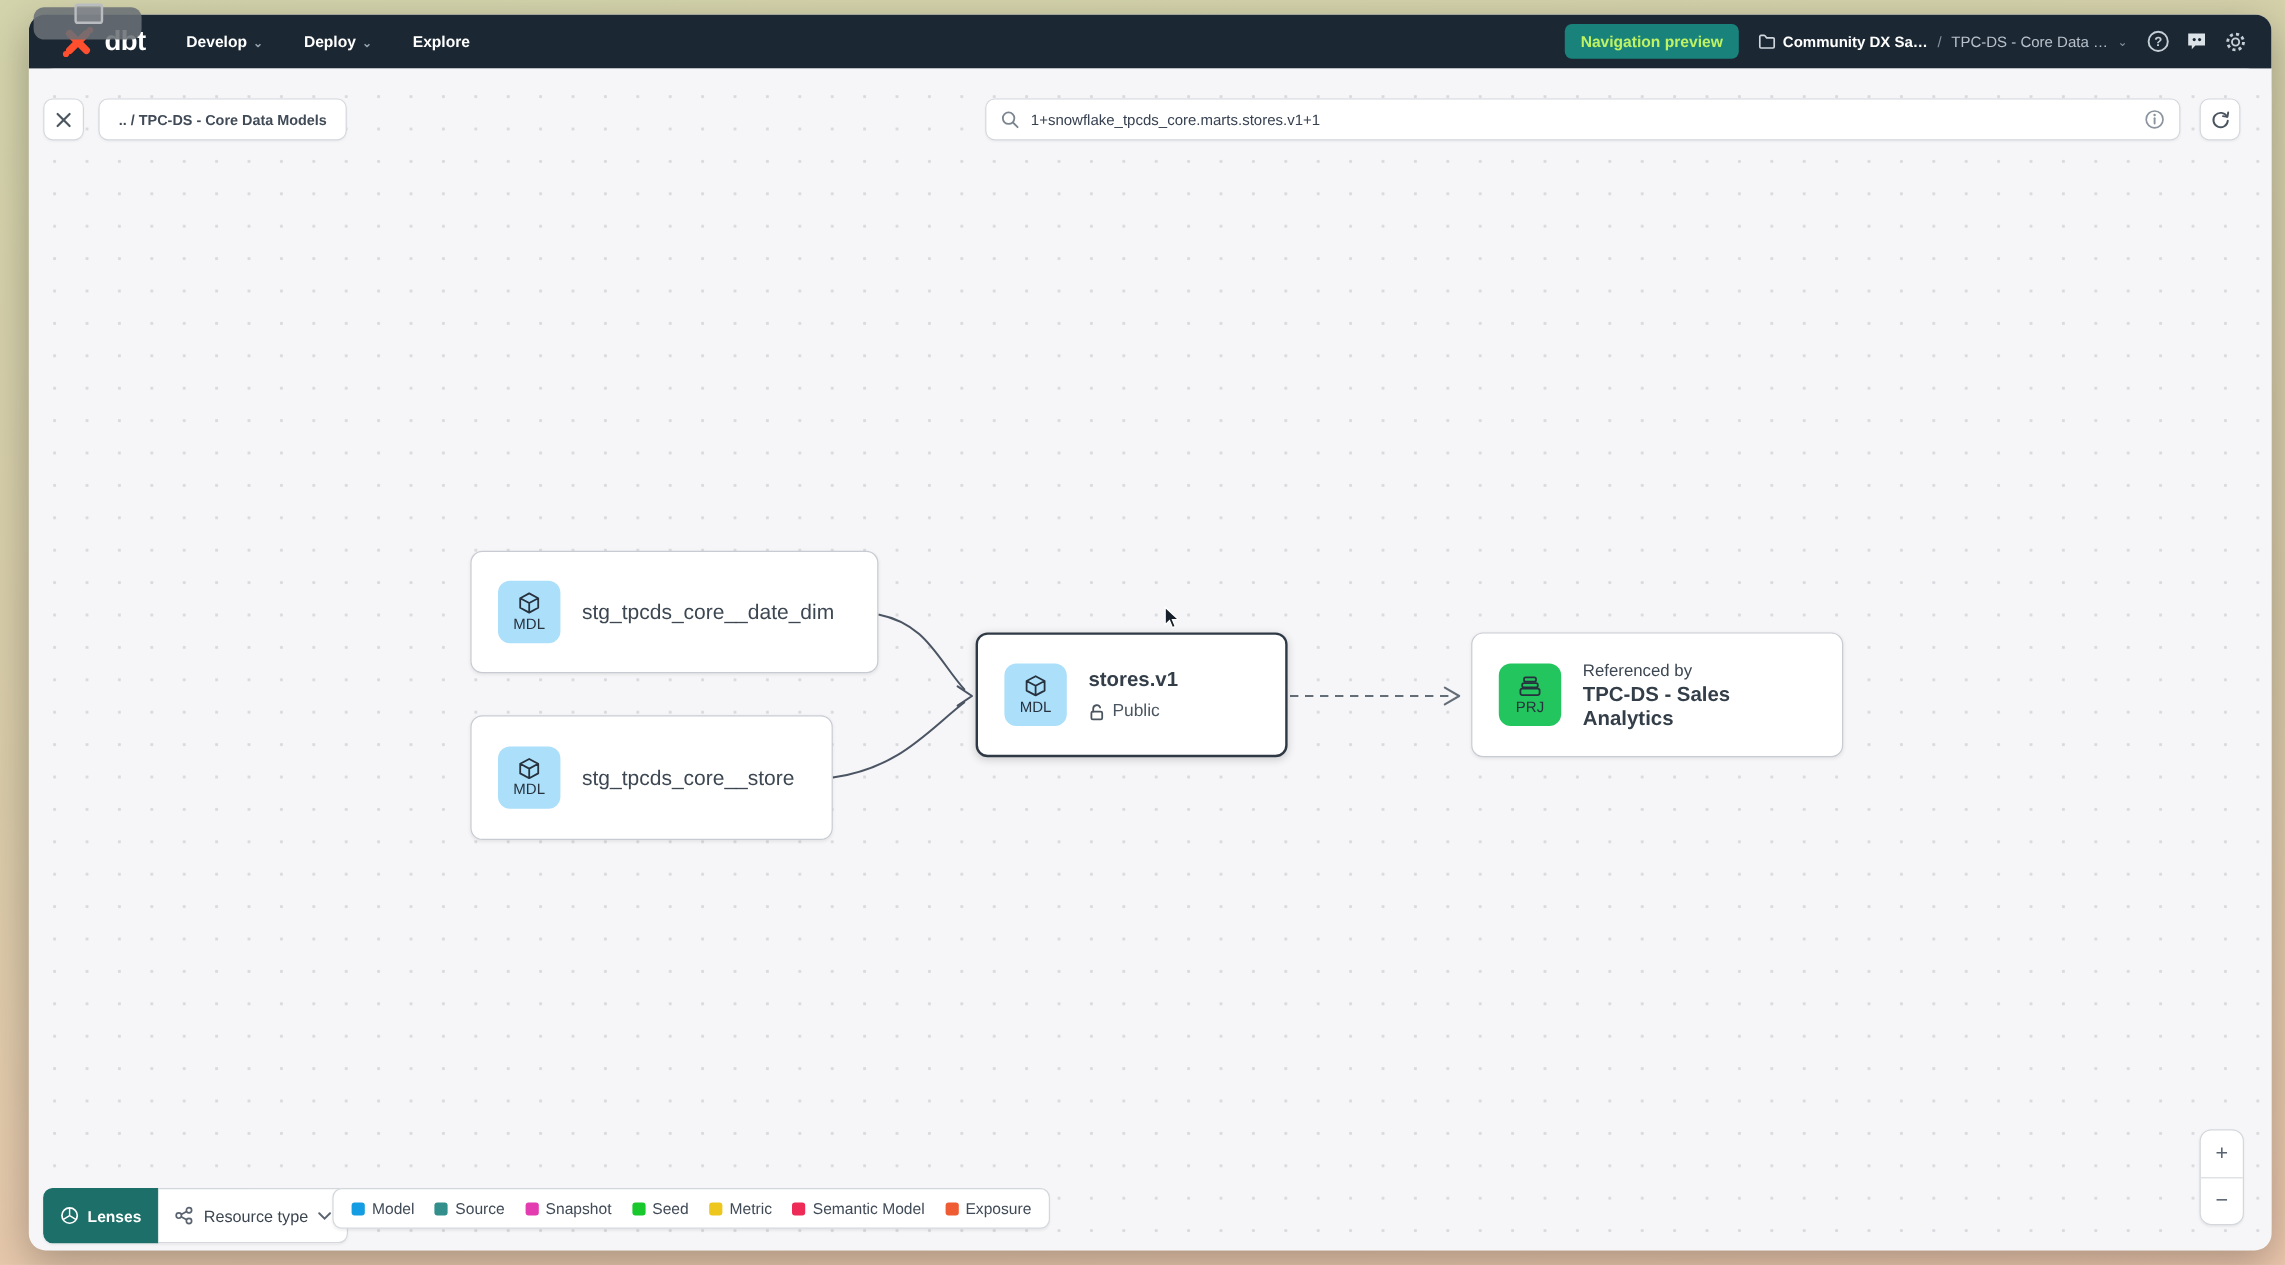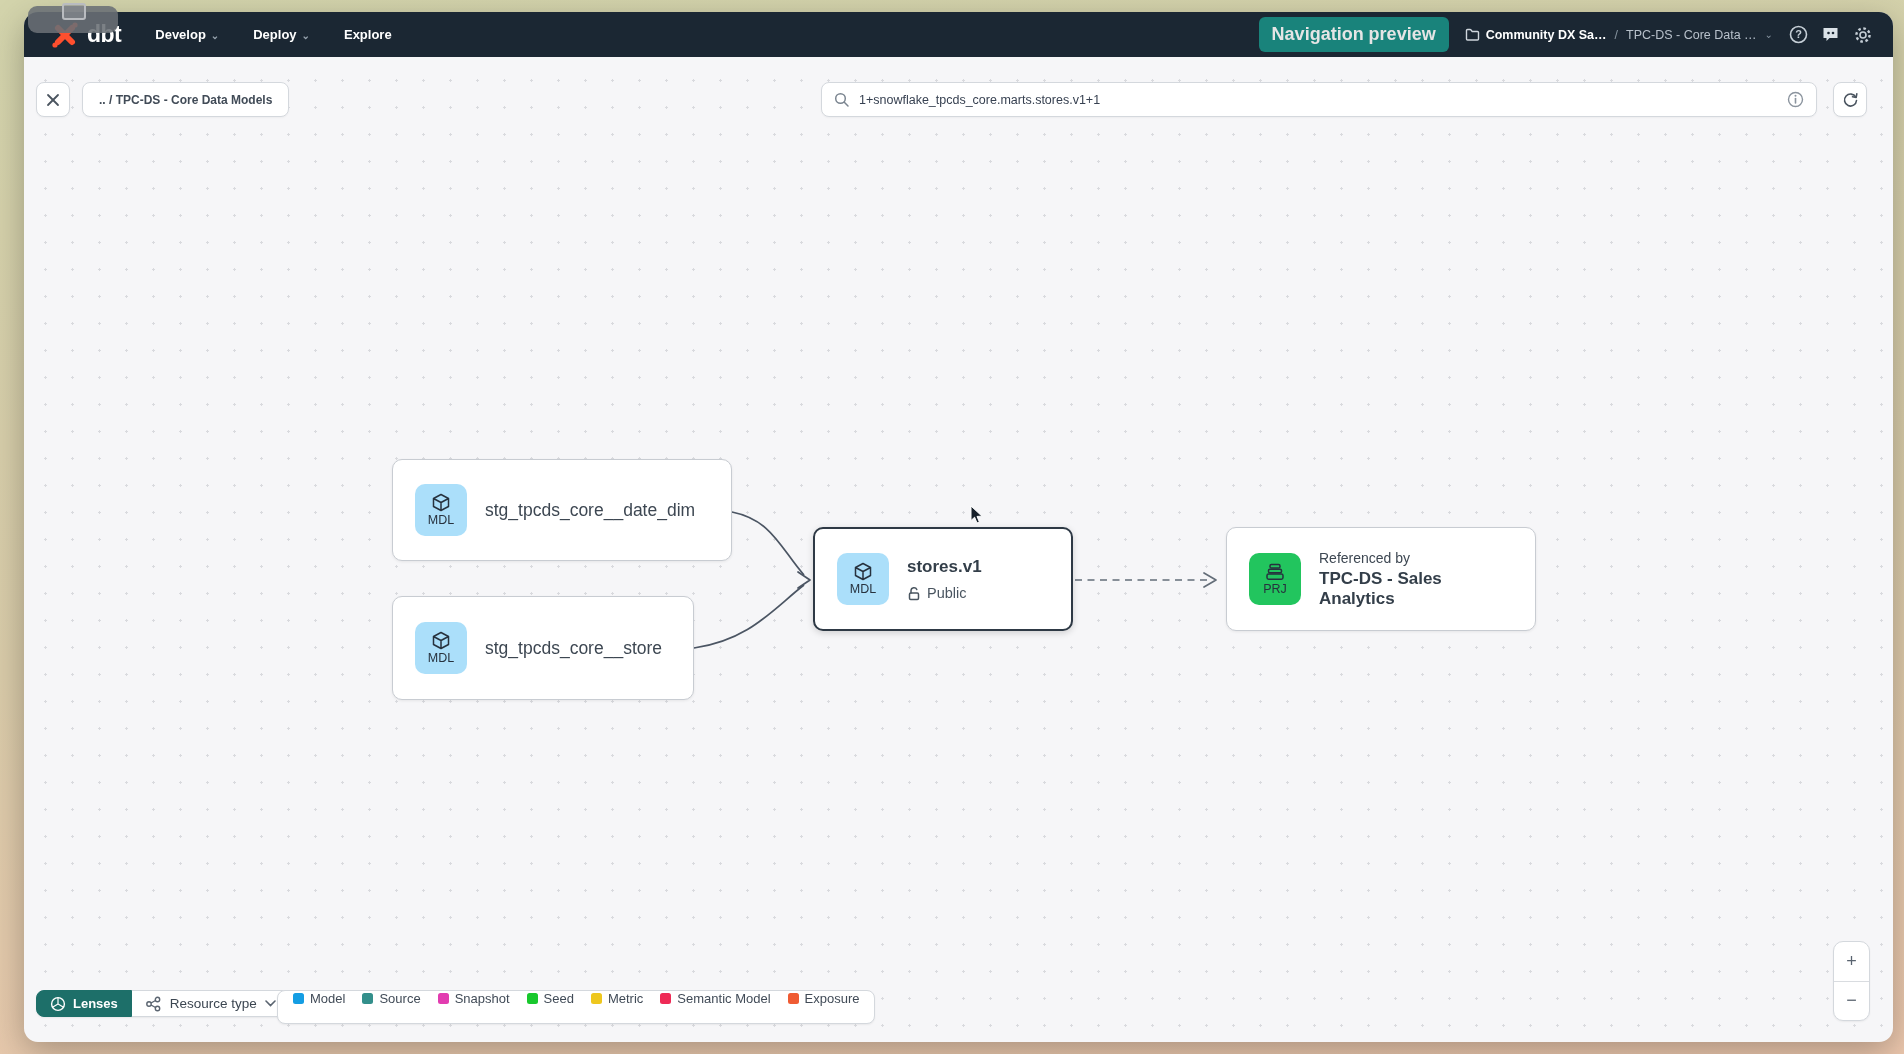--- a/index.html
+++ b/index.html
@@ -21,7 +21,7 @@
     font-weight:700; cursor:pointer; }
   .nav-item .chev { color:#98a4af; font-size:10px; transform:translateY(1px); }
   .topbar-right { margin-left:auto; display:flex; align-items:center; gap:16px; }
-  .preview-badge { background:#19837b; color:#e5e5e5; font-size:18px; font-weight:700;
+  .preview-badge { background:#19837b; color:#bef264; font-size:13px; font-weight:700;
     padding:7px 13px; border-radius:6px; }
   .breadcrumb { display:flex; align-items:center; gap:8px; font-size:12.5px; }
   .bc-project { color:#fff; font-weight:700; display:flex; align-items:center; gap:6px; }

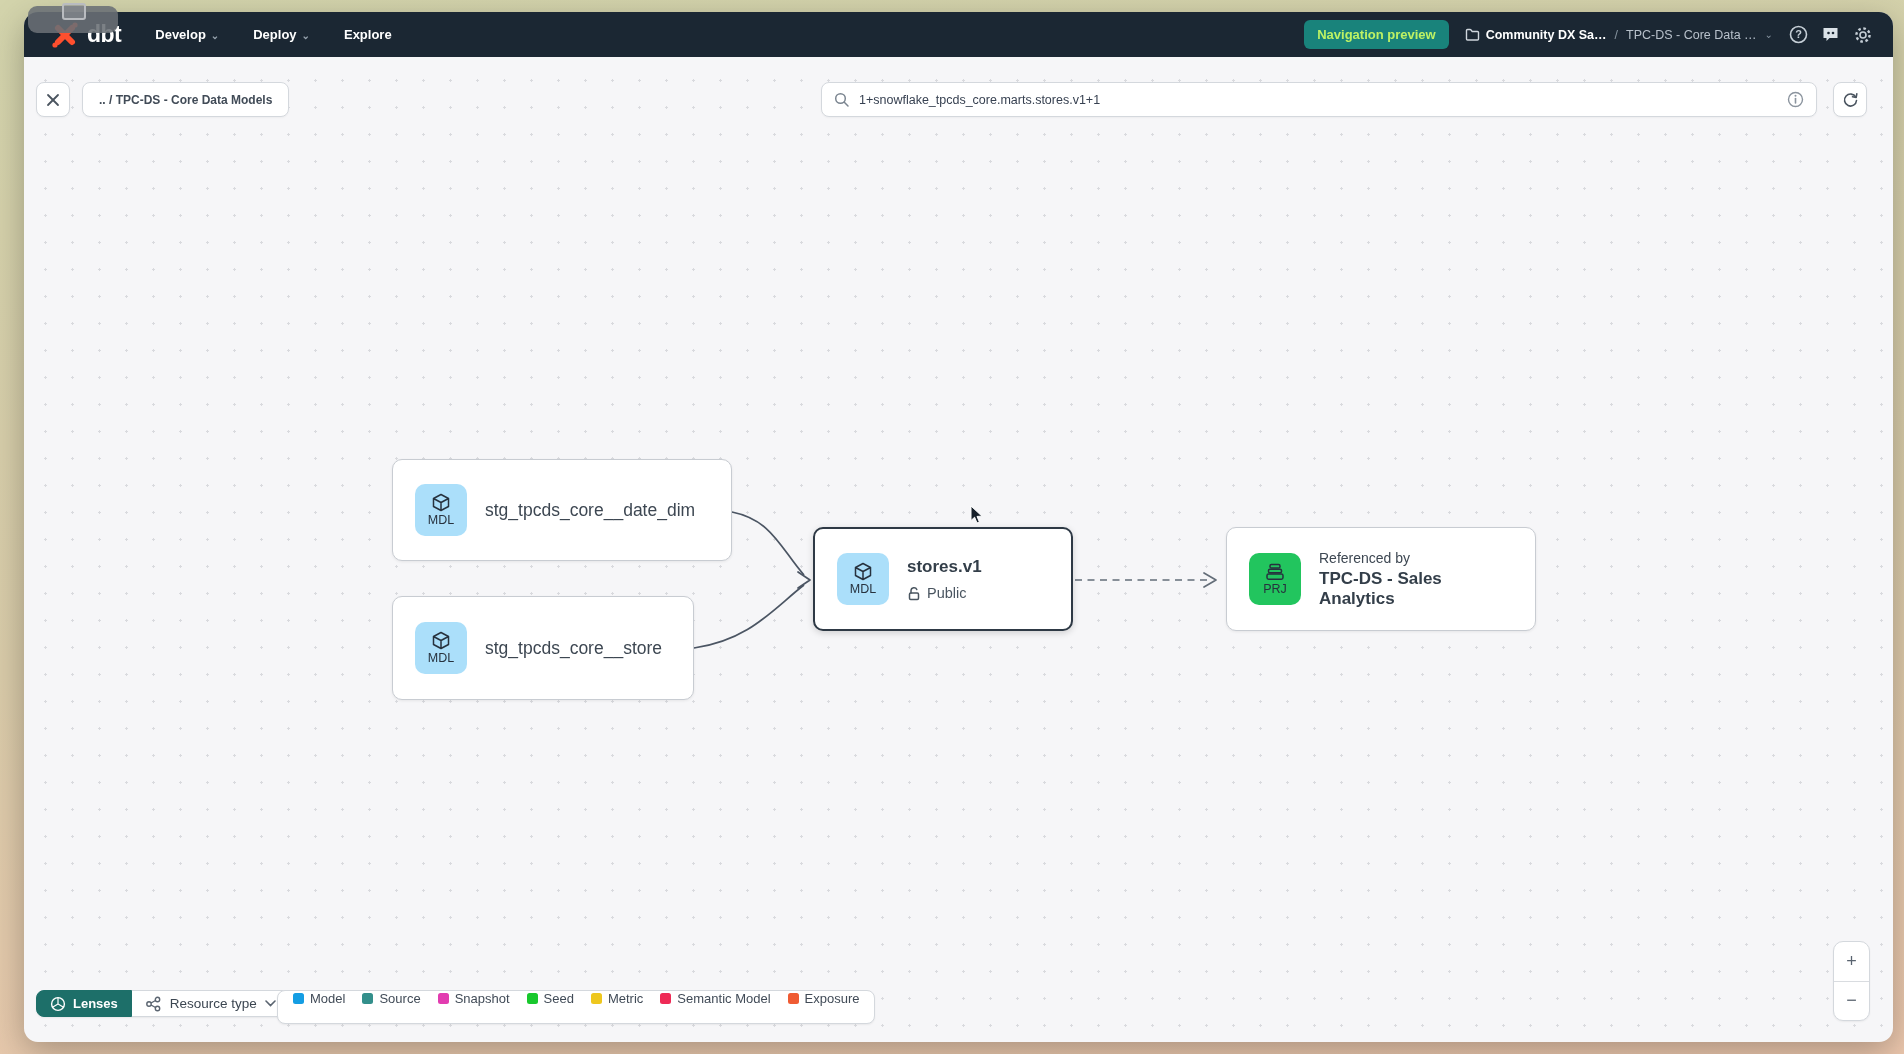--- a/index.html
+++ b/index.html
@@ -79,7 +79,7 @@
   .edges { position:absolute; left:0; top:0; pointer-events:none; }
 
   
-  .lens-group { position:absolute; left:12px; top:933px; height:27px; display:flex;
+  .lens-group { position:absolute; left:12px; top:933px; height:46px; display:flex;
     border-radius:8px; box-shadow:0 1px 2px rgba(0,0,0,.06); }
   .lenses-btn { display:flex; align-items:center; gap:7px; background:#1d6f69;
     color:#fff; font-size:13px; font-weight:700; padding:0 13px;

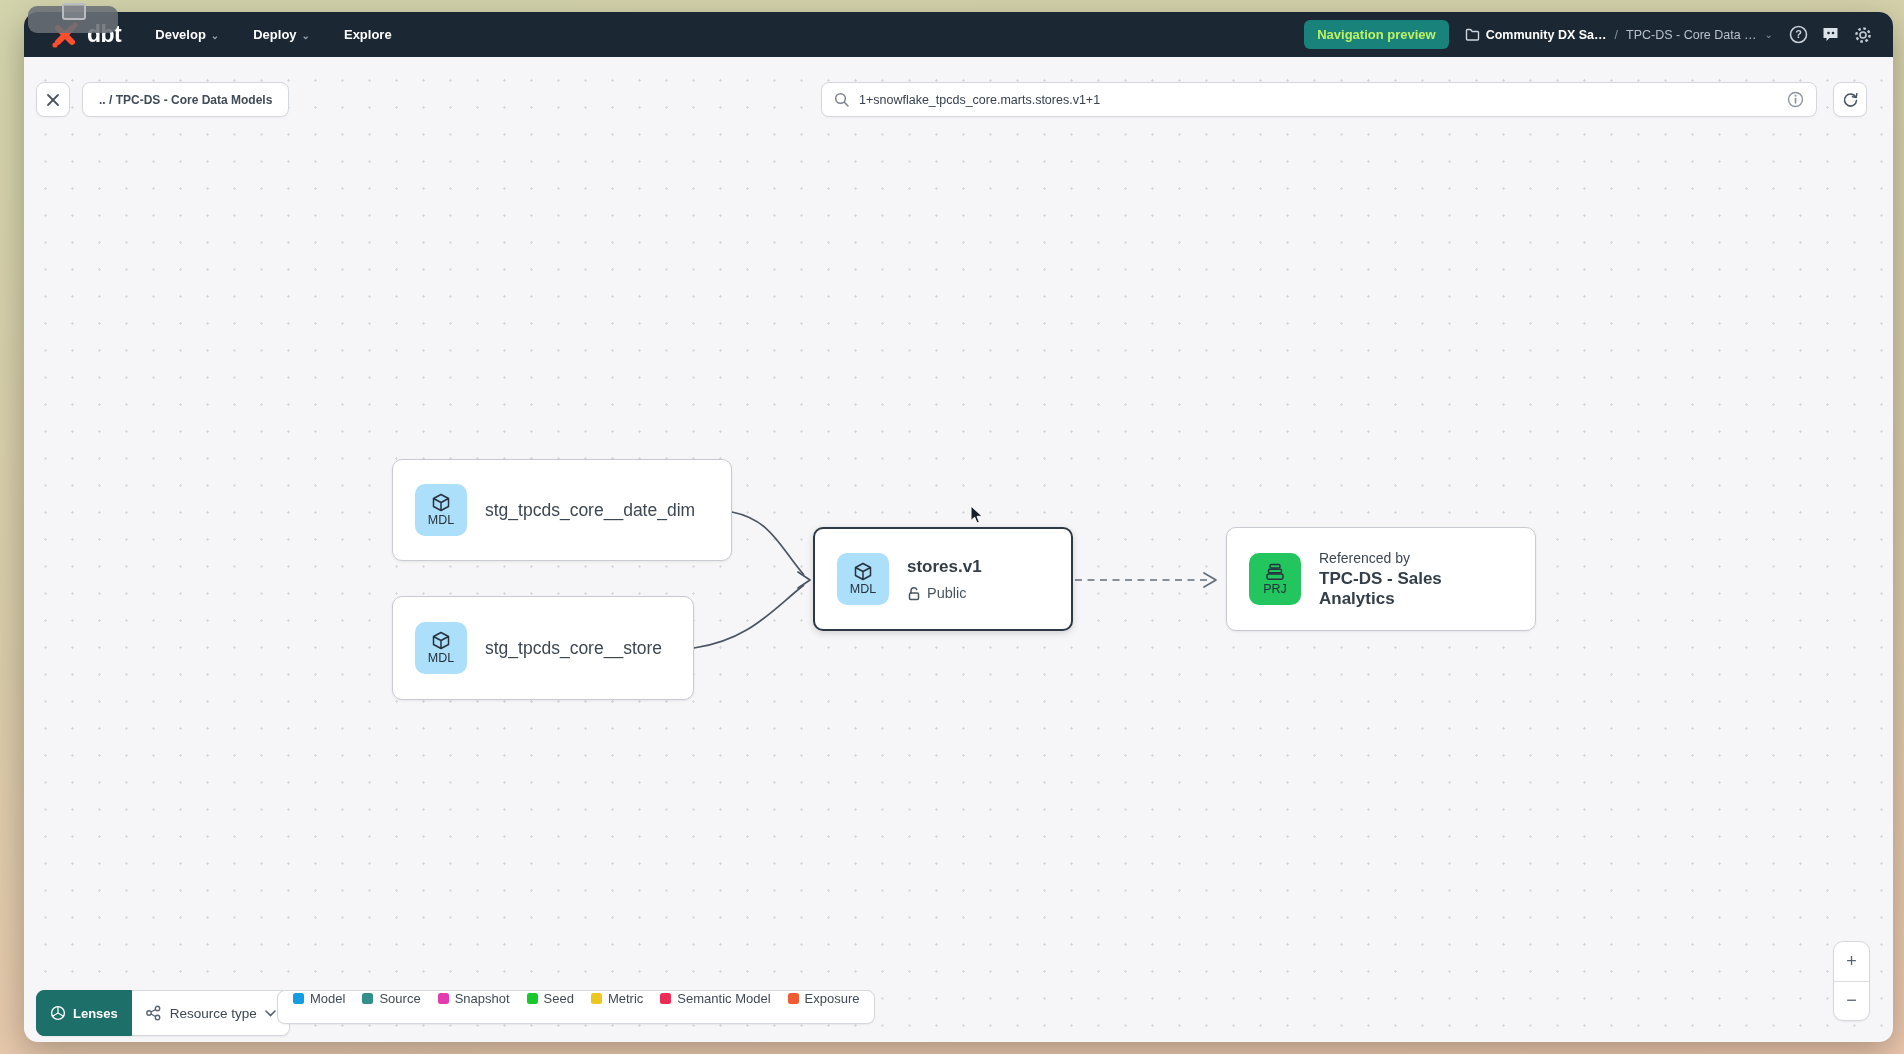--- a/index.html
+++ b/index.html
@@ -88,7 +88,7 @@
     color:#3c4651; font-size:13.5px; font-weight:500; padding:0 13px;
     border:1px solid #d4d8dd; border-left:none; border-radius:0 8px 8px 0; cursor:pointer; }
   .legend { position:absolute; left:253px; top:933px; height:34px; background:#fff;
-    border:1px solid #d4d8dd; border-radius:8px; display:flex; align-items:flex-start;
+    border:1px solid #d4d8dd; border-radius:8px; display:flex; align-items:center;
     gap:17px; padding:0 15px; box-shadow:0 1px 2px rgba(0,0,0,.06); }
   .legend-item { display:flex; align-items:center; gap:6px; font-size:13px;
     font-weight:500; color:#414b57; }

